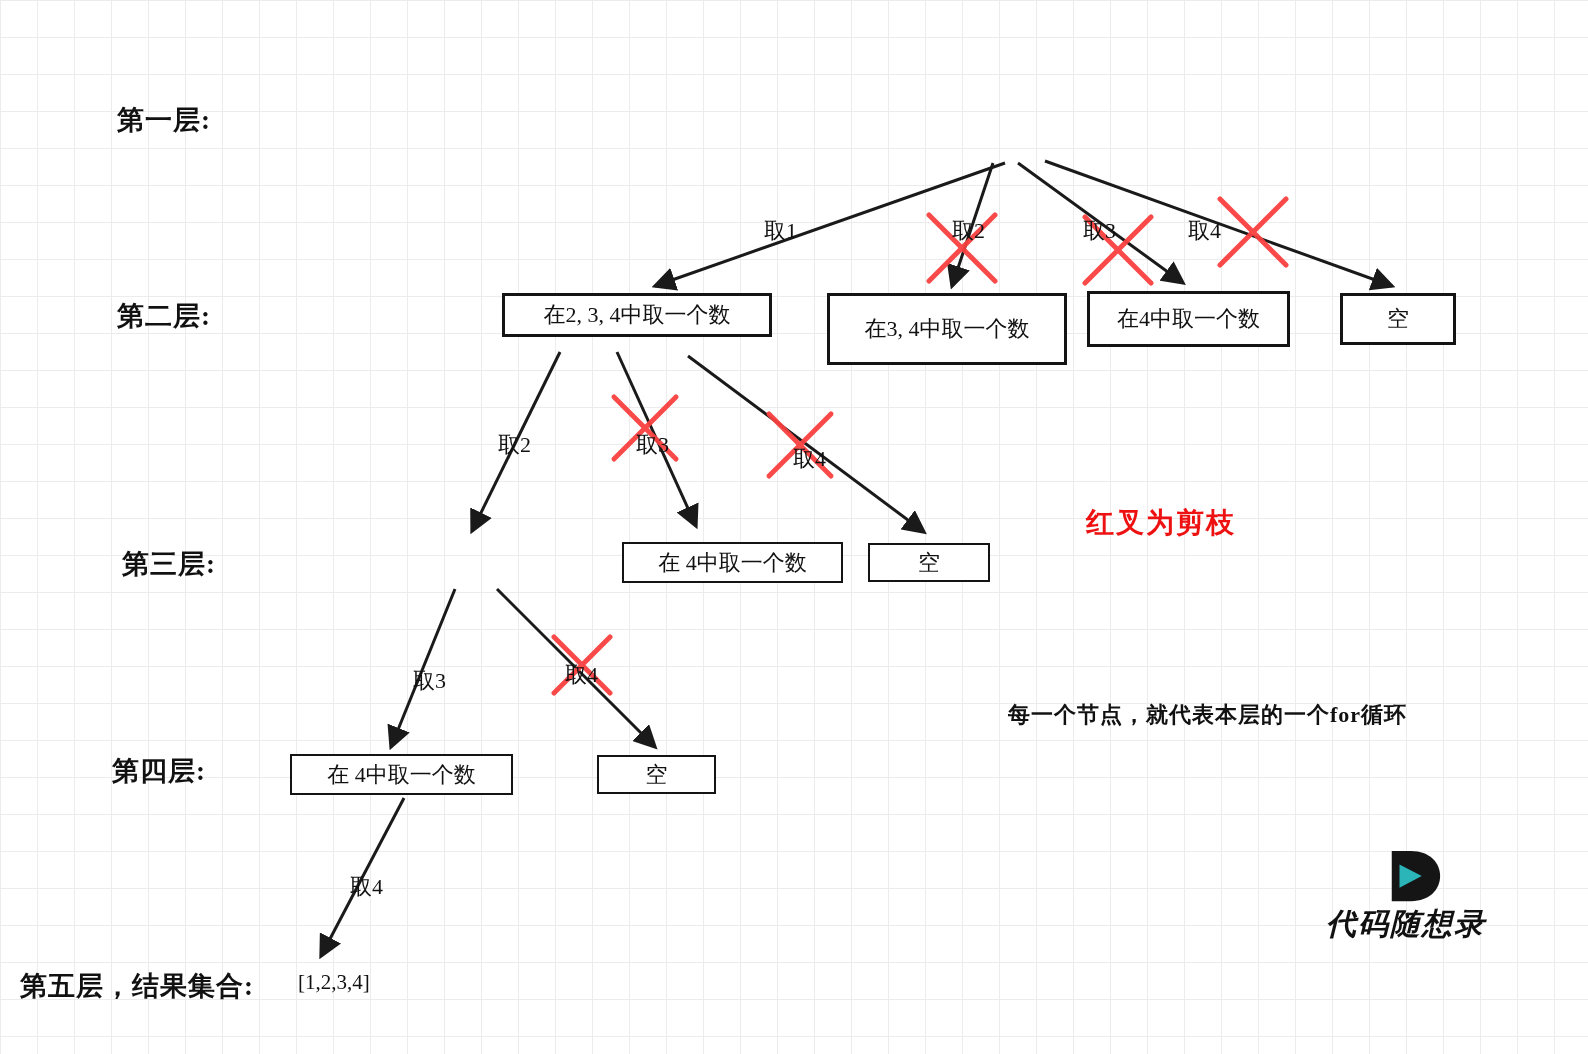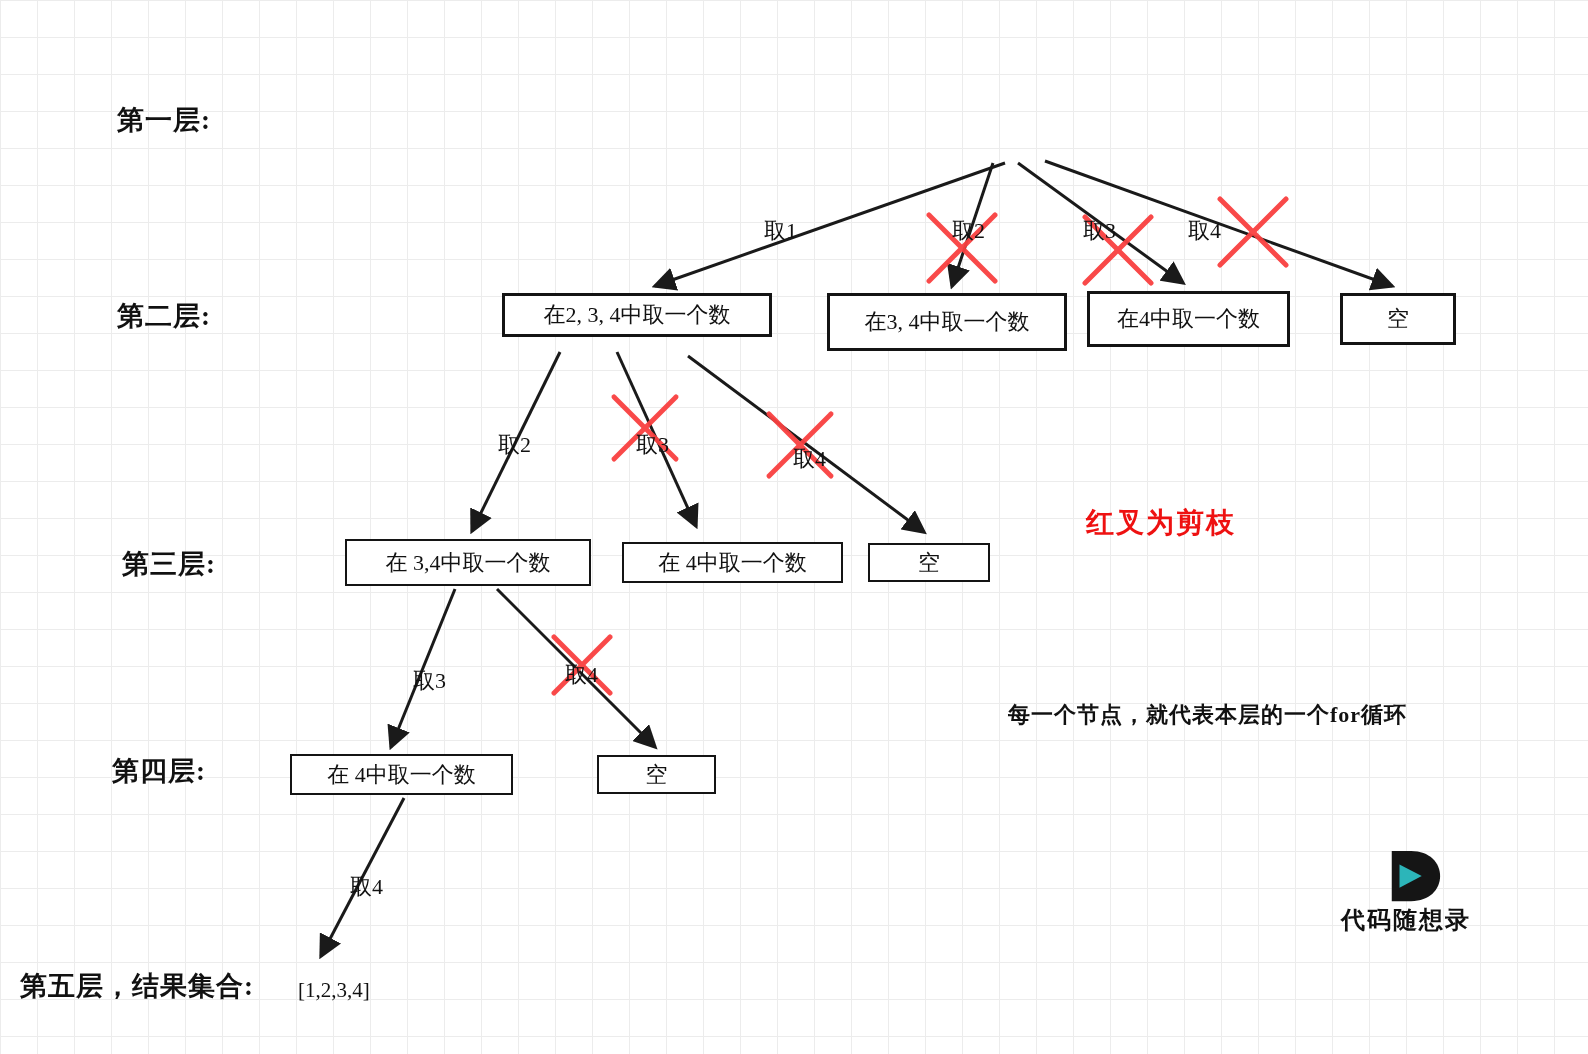--- a/index.html
+++ b/index.html
@@ -118,7 +118,7 @@
   <div class="layer-label" style="left:2px;top:968px;padding-left:18px;">第五层，结果集合:</div>
 
   <div class="node" style="left:502px;top:293px;width:270px;height:44px;">在2, 3, 4中取一个数</div>
-  <div class="node" style="left:827px;top:293px;width:240px;height:58px;">在3, 4中取一个数</div>
+  <div class="node" style="left:827px;top:293px;width:240px;height:72px;">在3, 4中取一个数</div>
   <div class="node" style="left:1087px;top:291px;width:203px;height:56px;">在4中取一个数</div>
   <div class="node" style="left:1340px;top:293px;width:116px;height:52px;">空</div>
   <div class="node thin" style="left:345px;top:539px;width:246px;height:47px;">在 3,4中取一个数</div>

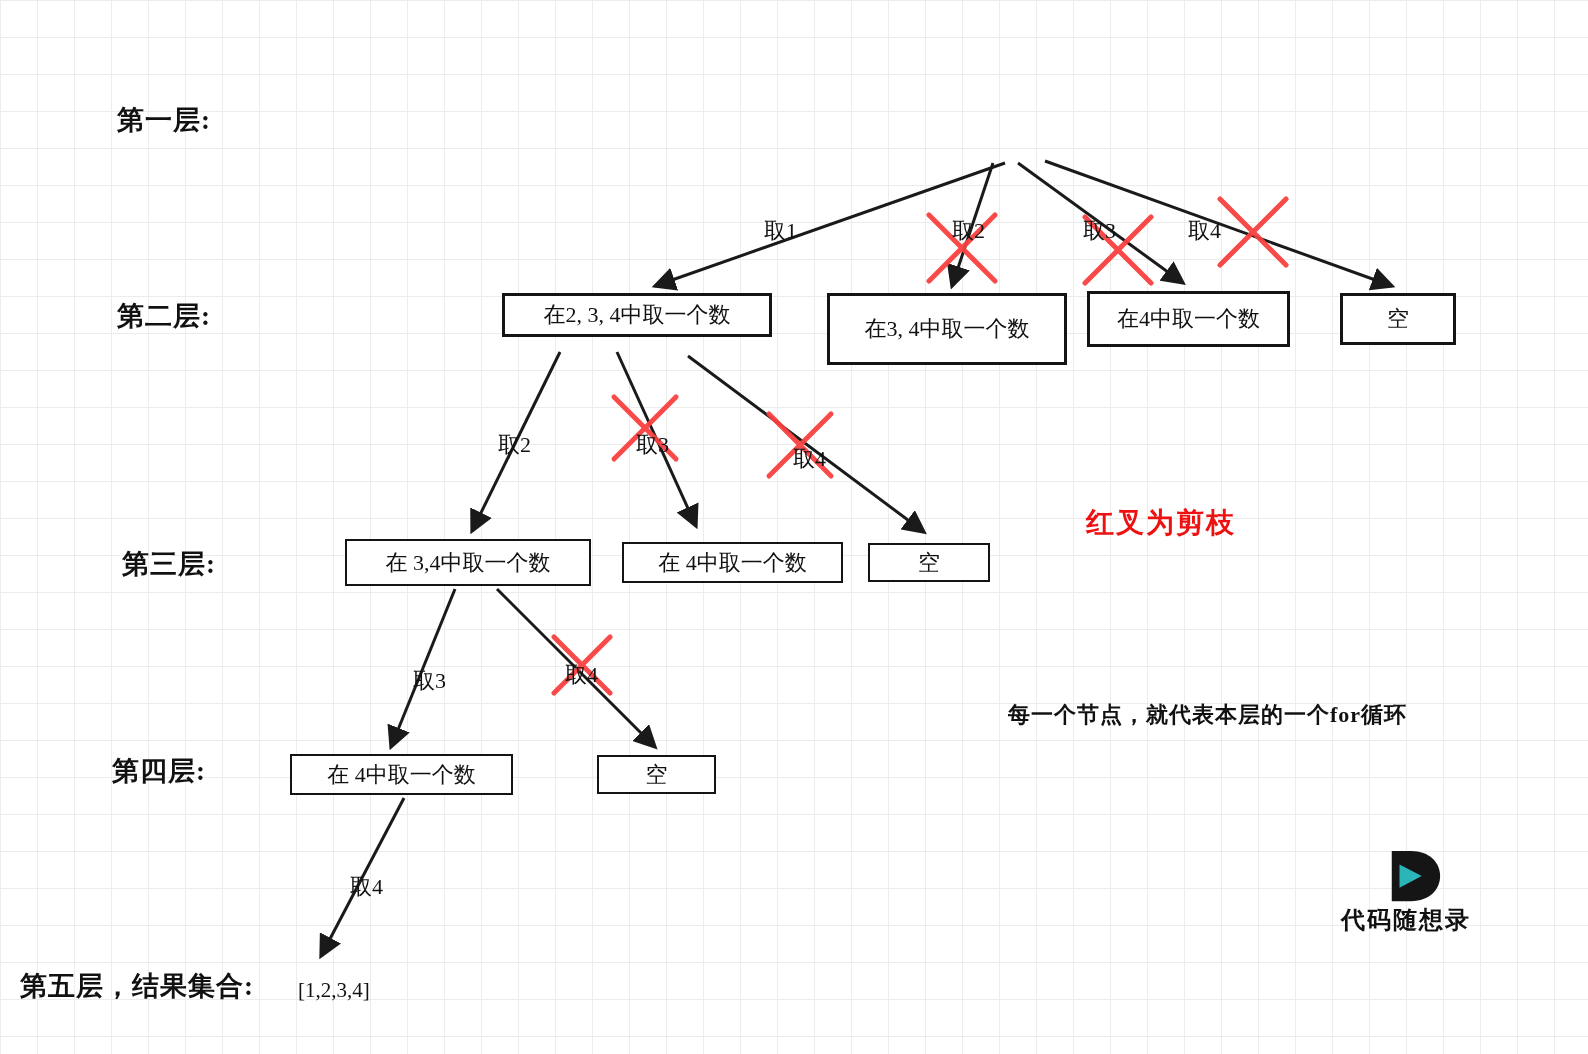--- a/index.html
+++ b/index.html
@@ -121,7 +121,6 @@
   <div class="node" style="left:827px;top:293px;width:240px;height:72px;">在3, 4中取一个数</div>
   <div class="node" style="left:1087px;top:291px;width:203px;height:56px;">在4中取一个数</div>
   <div class="node" style="left:1340px;top:293px;width:116px;height:52px;">空</div>
-  <div class="node thin" style="left:345px;top:539px;width:246px;height:47px;">在 3,4中取一个数</div>
   <div class="node thin" style="left:622px;top:542px;width:221px;height:41px;">在 4中取一个数</div>
   <div class="node thin" style="left:868px;top:543px;width:122px;height:39px;">空</div>
   <div class="node thin" style="left:290px;top:754px;width:223px;height:41px;">在 4中取一个数</div>

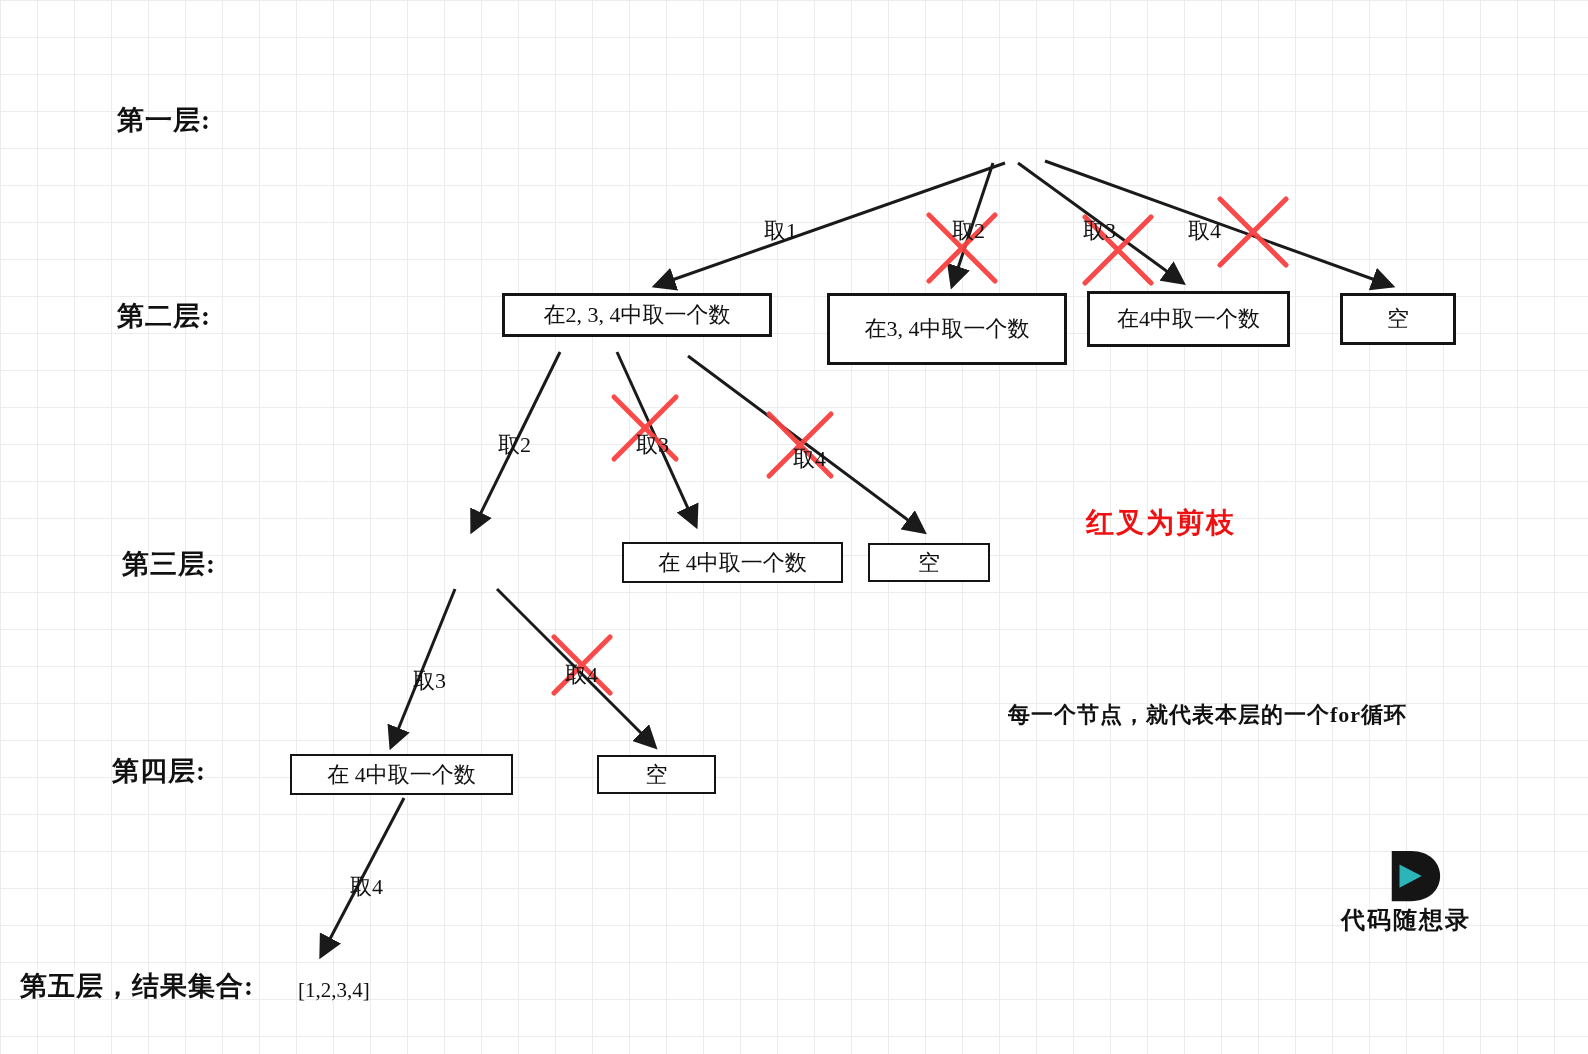--- a/index.html
+++ b/index.html
@@ -55,8 +55,8 @@
   .logo-d{position:absolute;left:1385px;top:848px;z-index:3;}
   .logo-text{
     position:absolute;left:1316px;top:904px;width:180px;z-index:3;
-    font-size:24px;font-weight:700;color:#111;text-align:center;
-    letter-spacing:2px;white-space:nowrap;
+    font-size:30px;font-weight:700;color:#111;text-align:center;
+    letter-spacing:2px;font-style:italic;white-space:nowrap;
   }
 </style>
 </head>

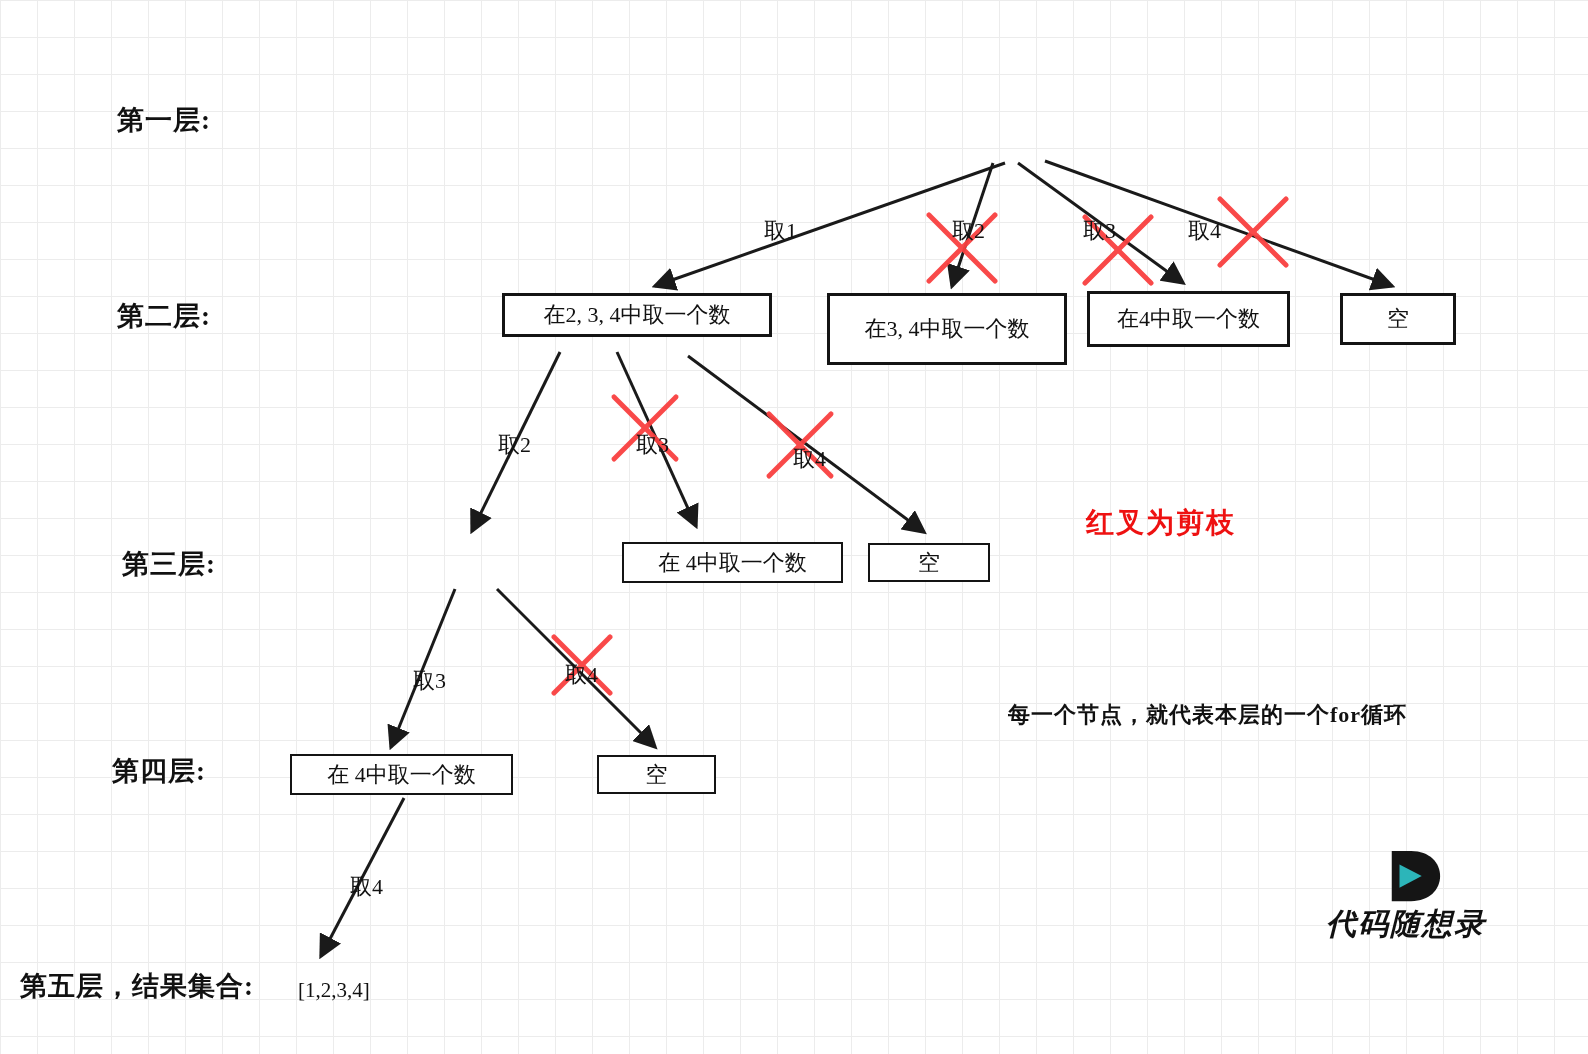--- a/index.html
+++ b/index.html
@@ -41,7 +41,7 @@
   }
   .result{
     position:absolute;left:298px;top:970px;z-index:3;
-    font-size:21px;color:#111;margin-top:8px;
+    font-size:21px;color:#111;
   }
   .note-red{
     position:absolute;left:1086px;top:504px;z-index:3;

